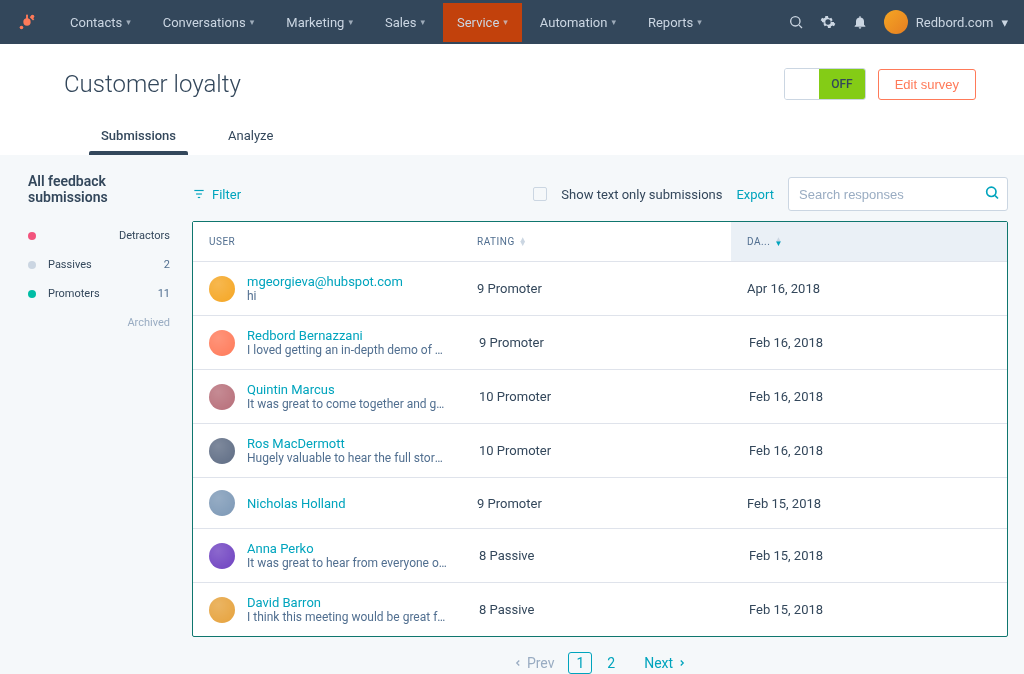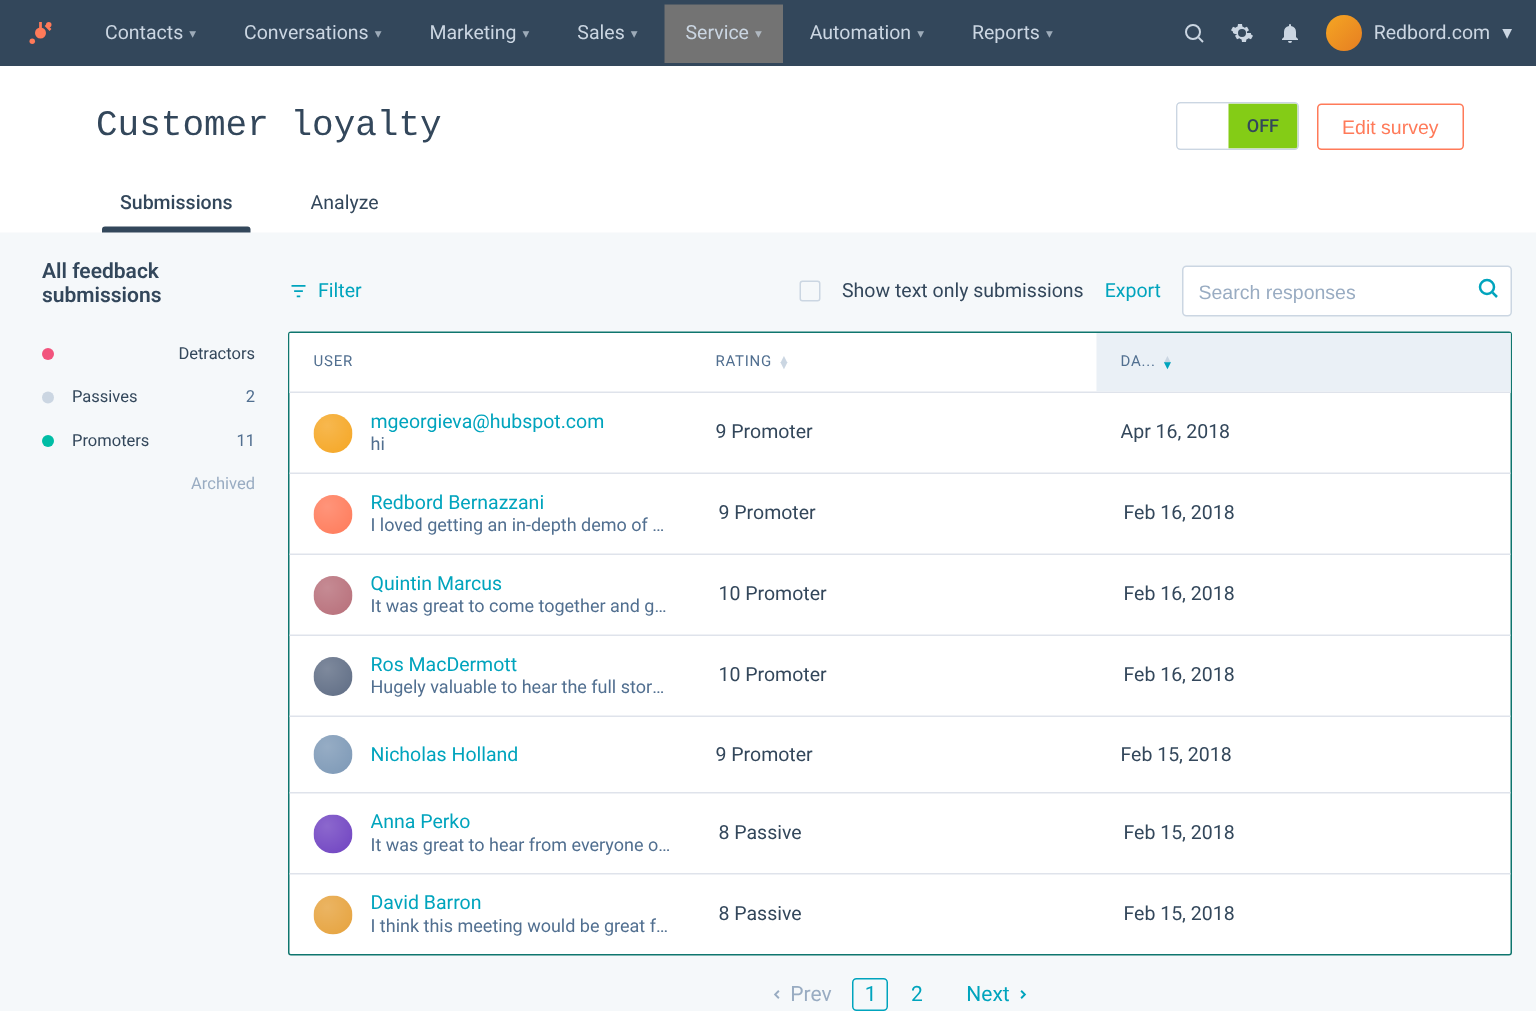--- a/index.html
+++ b/index.html
@@ -9,7 +9,7 @@
 .topnav .logo svg { width: 22px; height: 22px; }
 .nav-items { display: flex; gap: 4px; }
 .nav-item { padding: 12px 14px; font-size: 13px; cursor: pointer; display: flex; align-items: center; gap: 4px; color: #cbd6e2; }
-.nav-item.active { background: #737373; }
+.nav-item.active { background: #c2410c; }
 .nav-item .caret { font-size: 9px; opacity: 0.7; }
 .nav-right { margin-left: auto; display: flex; align-items: center; gap: 16px; }
 .nav-icon { cursor: pointer; display: flex; align-items: center; color: #cbd6e2; }

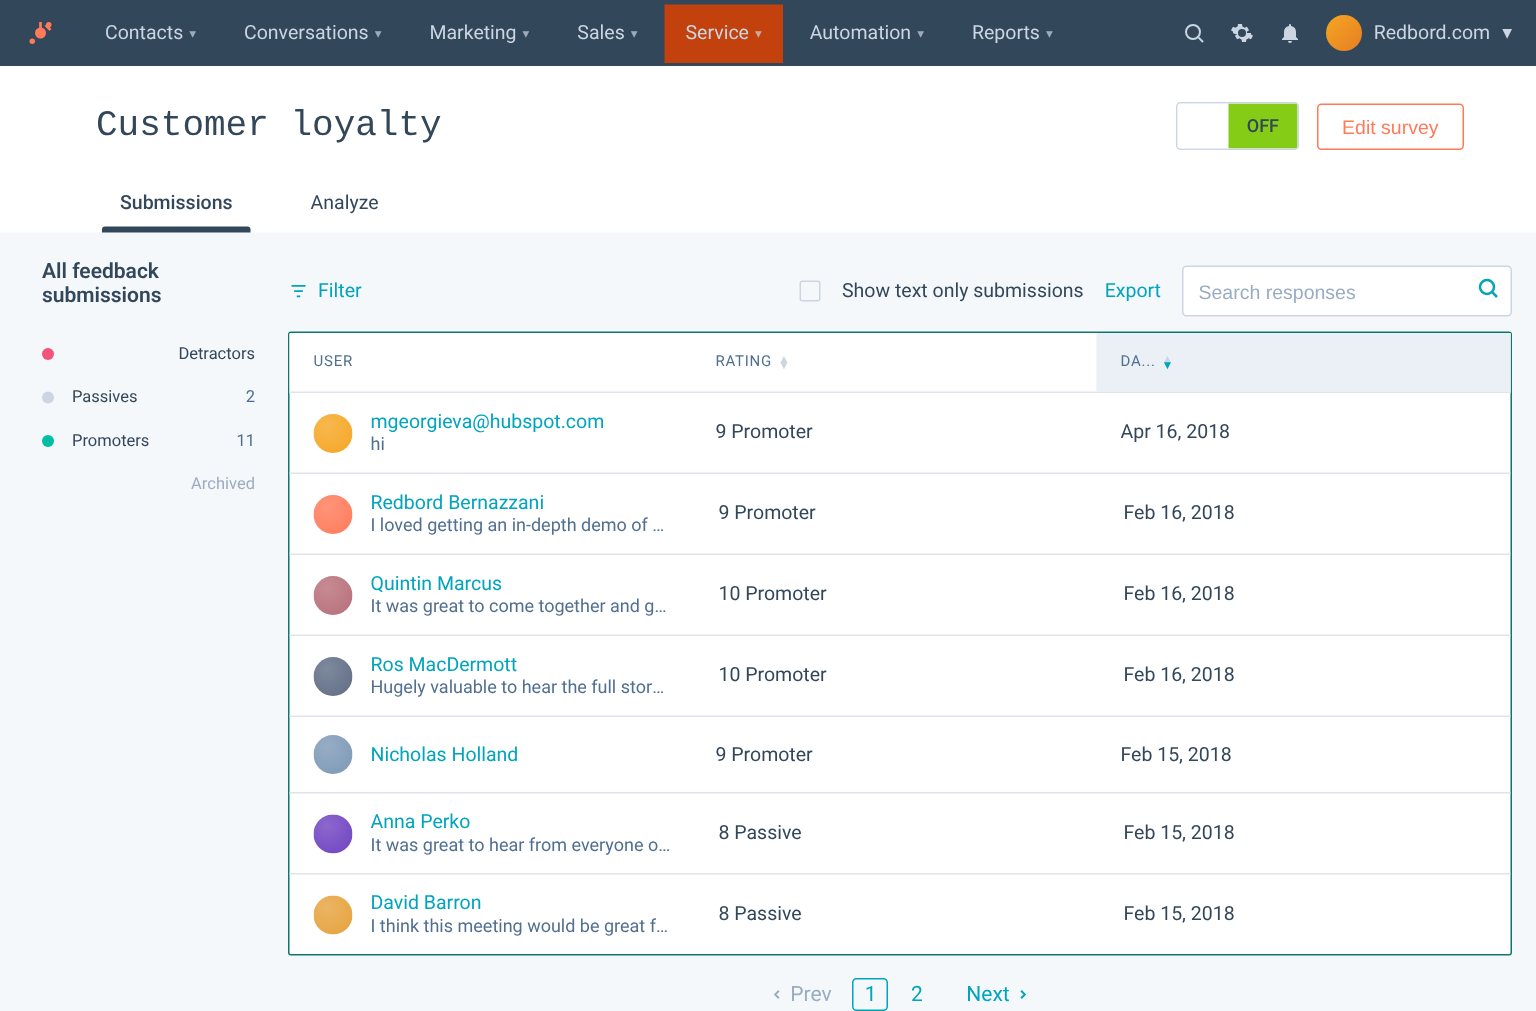--- a/index.html
+++ b/index.html
@@ -16,7 +16,7 @@
 .account { display: flex; align-items: center; gap: 8px; cursor: pointer; }
 .avatar-small { width: 24px; height: 24px; border-radius: 50%; background: linear-gradient(135deg,#f5a623,#e67e22); }
 .page-header { padding: 24px 48px 0 64px; display: flex; align-items: center; }
-.page-title { font-size: 24px; font-weight: 300; color: #33475b; font-family: Liberation Mono, monospace; }
+.page-title { font-size: 24px; font-weight: 300; color: #33475b; }
 .header-actions { margin-left: auto; display: flex; gap: 12px; align-items: center; }
 .toggle-group { display: flex; border: 1px solid #cbd6e2; border-radius: 3px; overflow: hidden; height: 32px; }
 .toggle-on { width: 34px; background: #fff; }

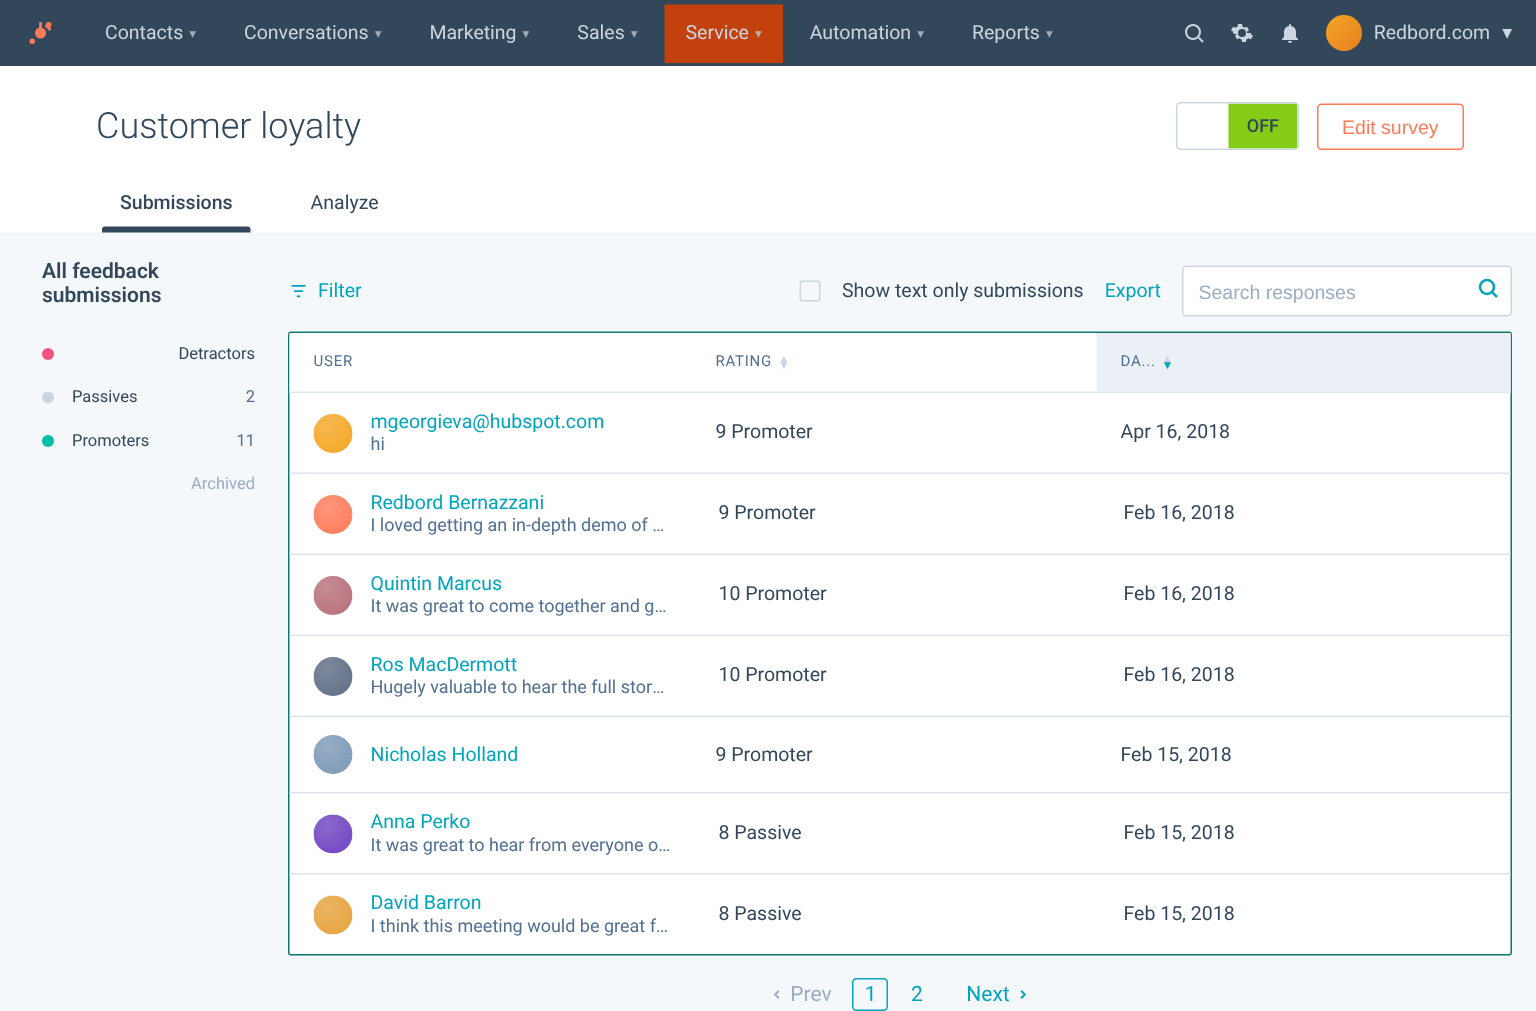--- a/index.html
+++ b/index.html
@@ -22,7 +22,7 @@
 .toggle-on { width: 34px; background: #fff; }
 .toggle-off { padding: 0 12px; background: #84cc16; display: flex; align-items: center; font-size: 12px; font-weight: 500; }
 .edit-btn { border: 1px solid #ff7a59; color: #ff7a59; background: #fff; padding: 7px 16px; border-radius: 3px; font-size: 13px; cursor: pointer; }
-.tabs { padding: 20px 48px 0 68px; display: flex; gap: 28px; border-bottom: none; }
+.tabs { padding: 20px 48px 0 89px; display: flex; gap: 28px; border-bottom: none; }
 .tab { padding: 8px 12px 12px; font-size: 13px; color: #33475b; cursor: pointer; position: relative; }
 .tab.active { font-weight: 500; }
 .tab.active::after { content: ""; position: absolute; left: 0; right: 0; bottom: 0; height: 4px; background: #33475b; border-radius: 2px 2px 0 0; }

